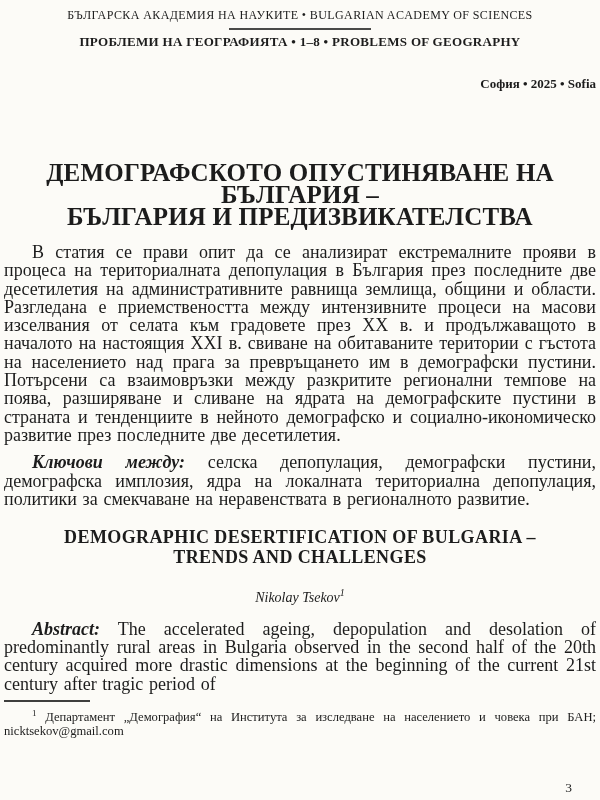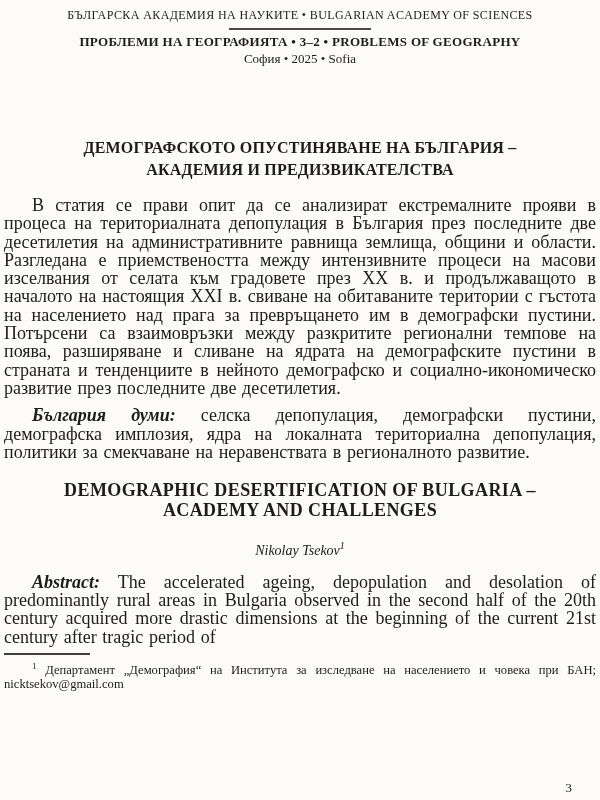--- a/index.html
+++ b/index.html
@@ -128,7 +128,7 @@
   <div class="masthead">
     <div class="masthead-line1">БЪЛГАРСКА АКАДЕМИЯ НА НАУКИТЕ • BULGARIAN ACADEMY OF SCIENCES</div>
     <div class="masthead-rule"></div>
-    <div class="masthead-line2">ПРОБЛЕМИ НА ГЕОГРАФИЯТА • 3–2 • PROBLEMS OF GEOGRAPHY</div>
+    <div class="masthead-line2">ПРОБЛЕМИ НА ГЕОГРАФИЯТА • 1–8 • PROBLEMS OF GEOGRAPHY</div>
     <div class="masthead-line3">София • 2025 • Sofia</div>
   </div>
 

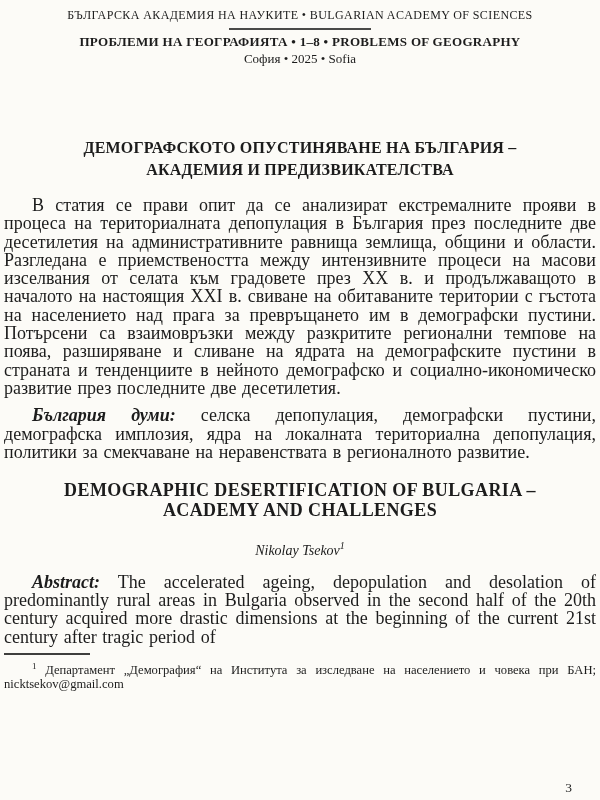--- a/index.html
+++ b/index.html
@@ -38,9 +38,10 @@
     white-space: nowrap;
   }
   .masthead-line3 {
-    margin-top: 1px;
+    margin-top: 26px;
     font-size: 13px;
-    font-weight: normal;
+    font-weight: bold;
+    text-align: right;
   }
 
   

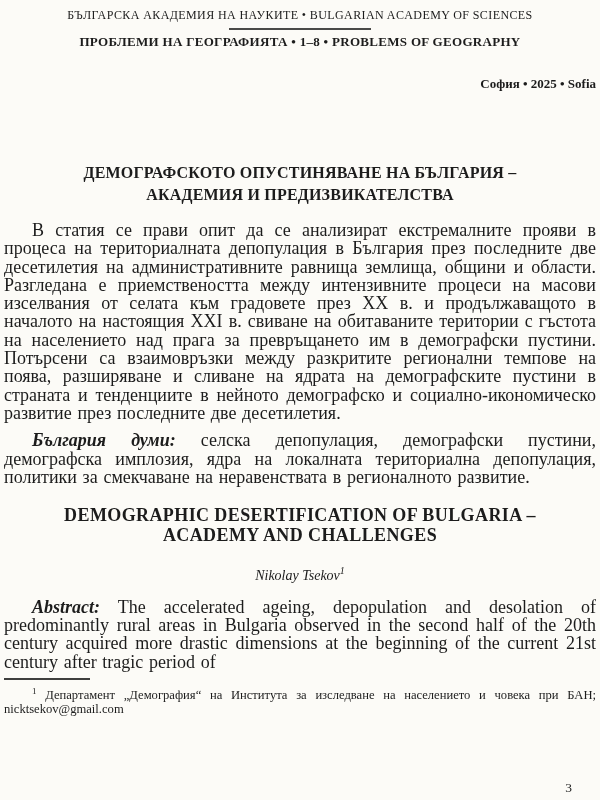--- a/index.html
+++ b/index.html
@@ -48,7 +48,7 @@
   .article-title {
     margin-top: 70px;
     text-align: center;
-    font-size: 16px;
+    font-size: 25px;
     font-weight: bold;
     line-height: 22px;
     letter-spacing: 0.2px;

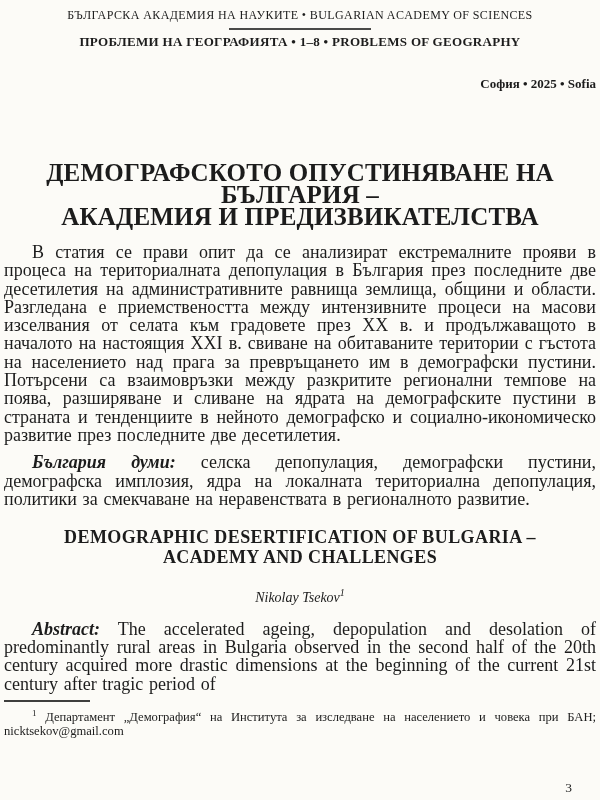--- a/index.html
+++ b/index.html
@@ -135,7 +135,7 @@
 
   <h1 class="article-title">
     <span>ДЕМОГРАФСКОТО ОПУСТИНЯВАНЕ НА БЪЛГАРИЯ –</span><br>
-    <span>АКАДЕМИЯ И ПРЕДИЗВИКАТЕЛСТВА</span>
+    <span>БЪЛГАРИЯ И ПРЕДИЗВИКАТЕЛСТВА</span>
   </h1>
 
 

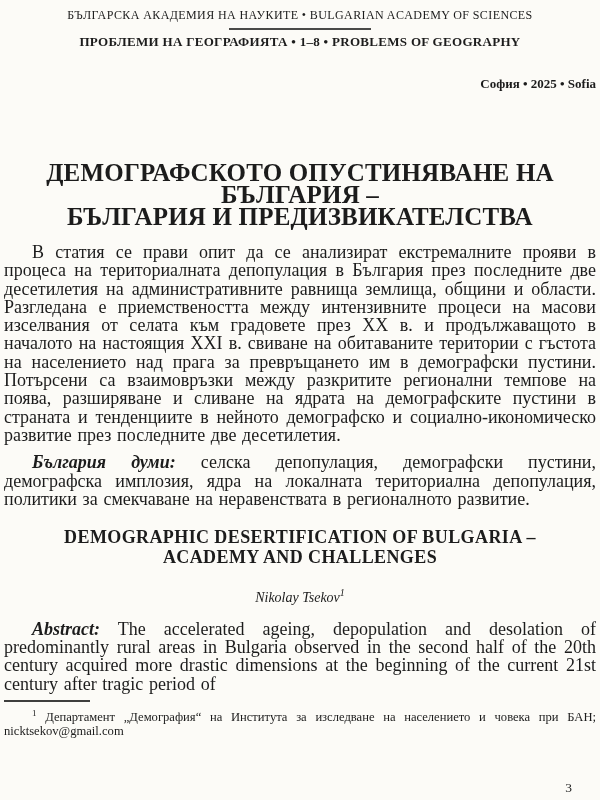--- a/index.html
+++ b/index.html
@@ -143,7 +143,7 @@
   <p class="body-text abstract-bg">В статия се прави опит да се анализират екстремалните прояви в процеса на териториалната депопулация в България през последните две десетилетия на административните равнища землища, общини и области. Разгледана е приемствеността между интензивните процеси на масови изселвания от селата към градовете през XX в. и продължаващото в началото на настоящия XXI в. свиване на обитаваните територии с гъстота на населението над прага за превръщането им в демографски пустини. Потърсени са взаимовръзки между разкритите регионални темпове на поява, разширяване и сливане на ядрата на демографските пустини в страната и тенденциите в нейното демографско и социално-икономическо развитие през последните две десетилетия.</p>
 
   <p class="body-text keywords">
-    <span class="lead-label">България думи:</span>
+    <span class="lead-label">Ключови между:</span>
     <span>селска депопулация, демографски пустини, демографска имплозия, ядра на локалната териториална депопулация, политики за смекчаване на неравенствата в регионалното развитие.</span>
   </p>
 

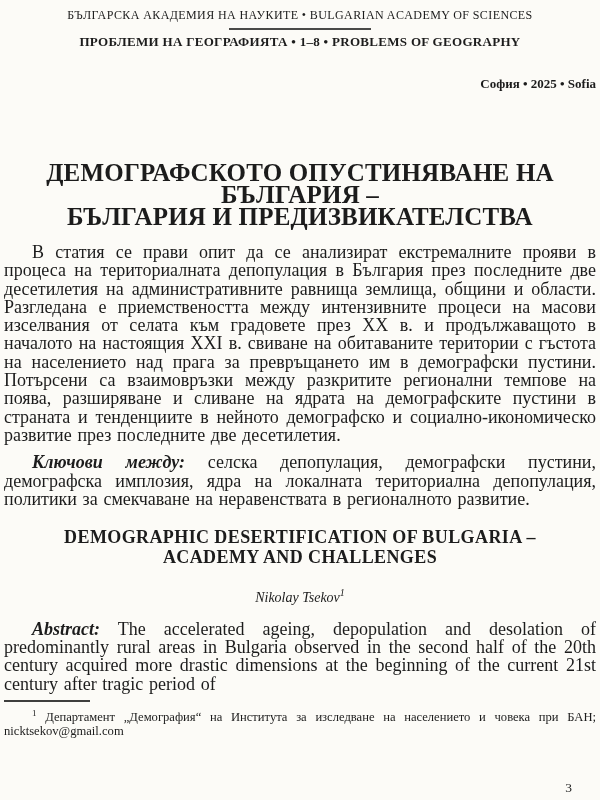--- a/index.html
+++ b/index.html
@@ -149,7 +149,7 @@
 
   <h2 class="en-title">
     <span>DEMOGRAPHIC DESERTIFICATION OF BULGARIA –</span><br>
-    <span>ACADEMY AND CHALLENGES</span>
+    <span>TRENDS AND CHALLENGES</span>
   </h2>
 
   <div class="en-author">

